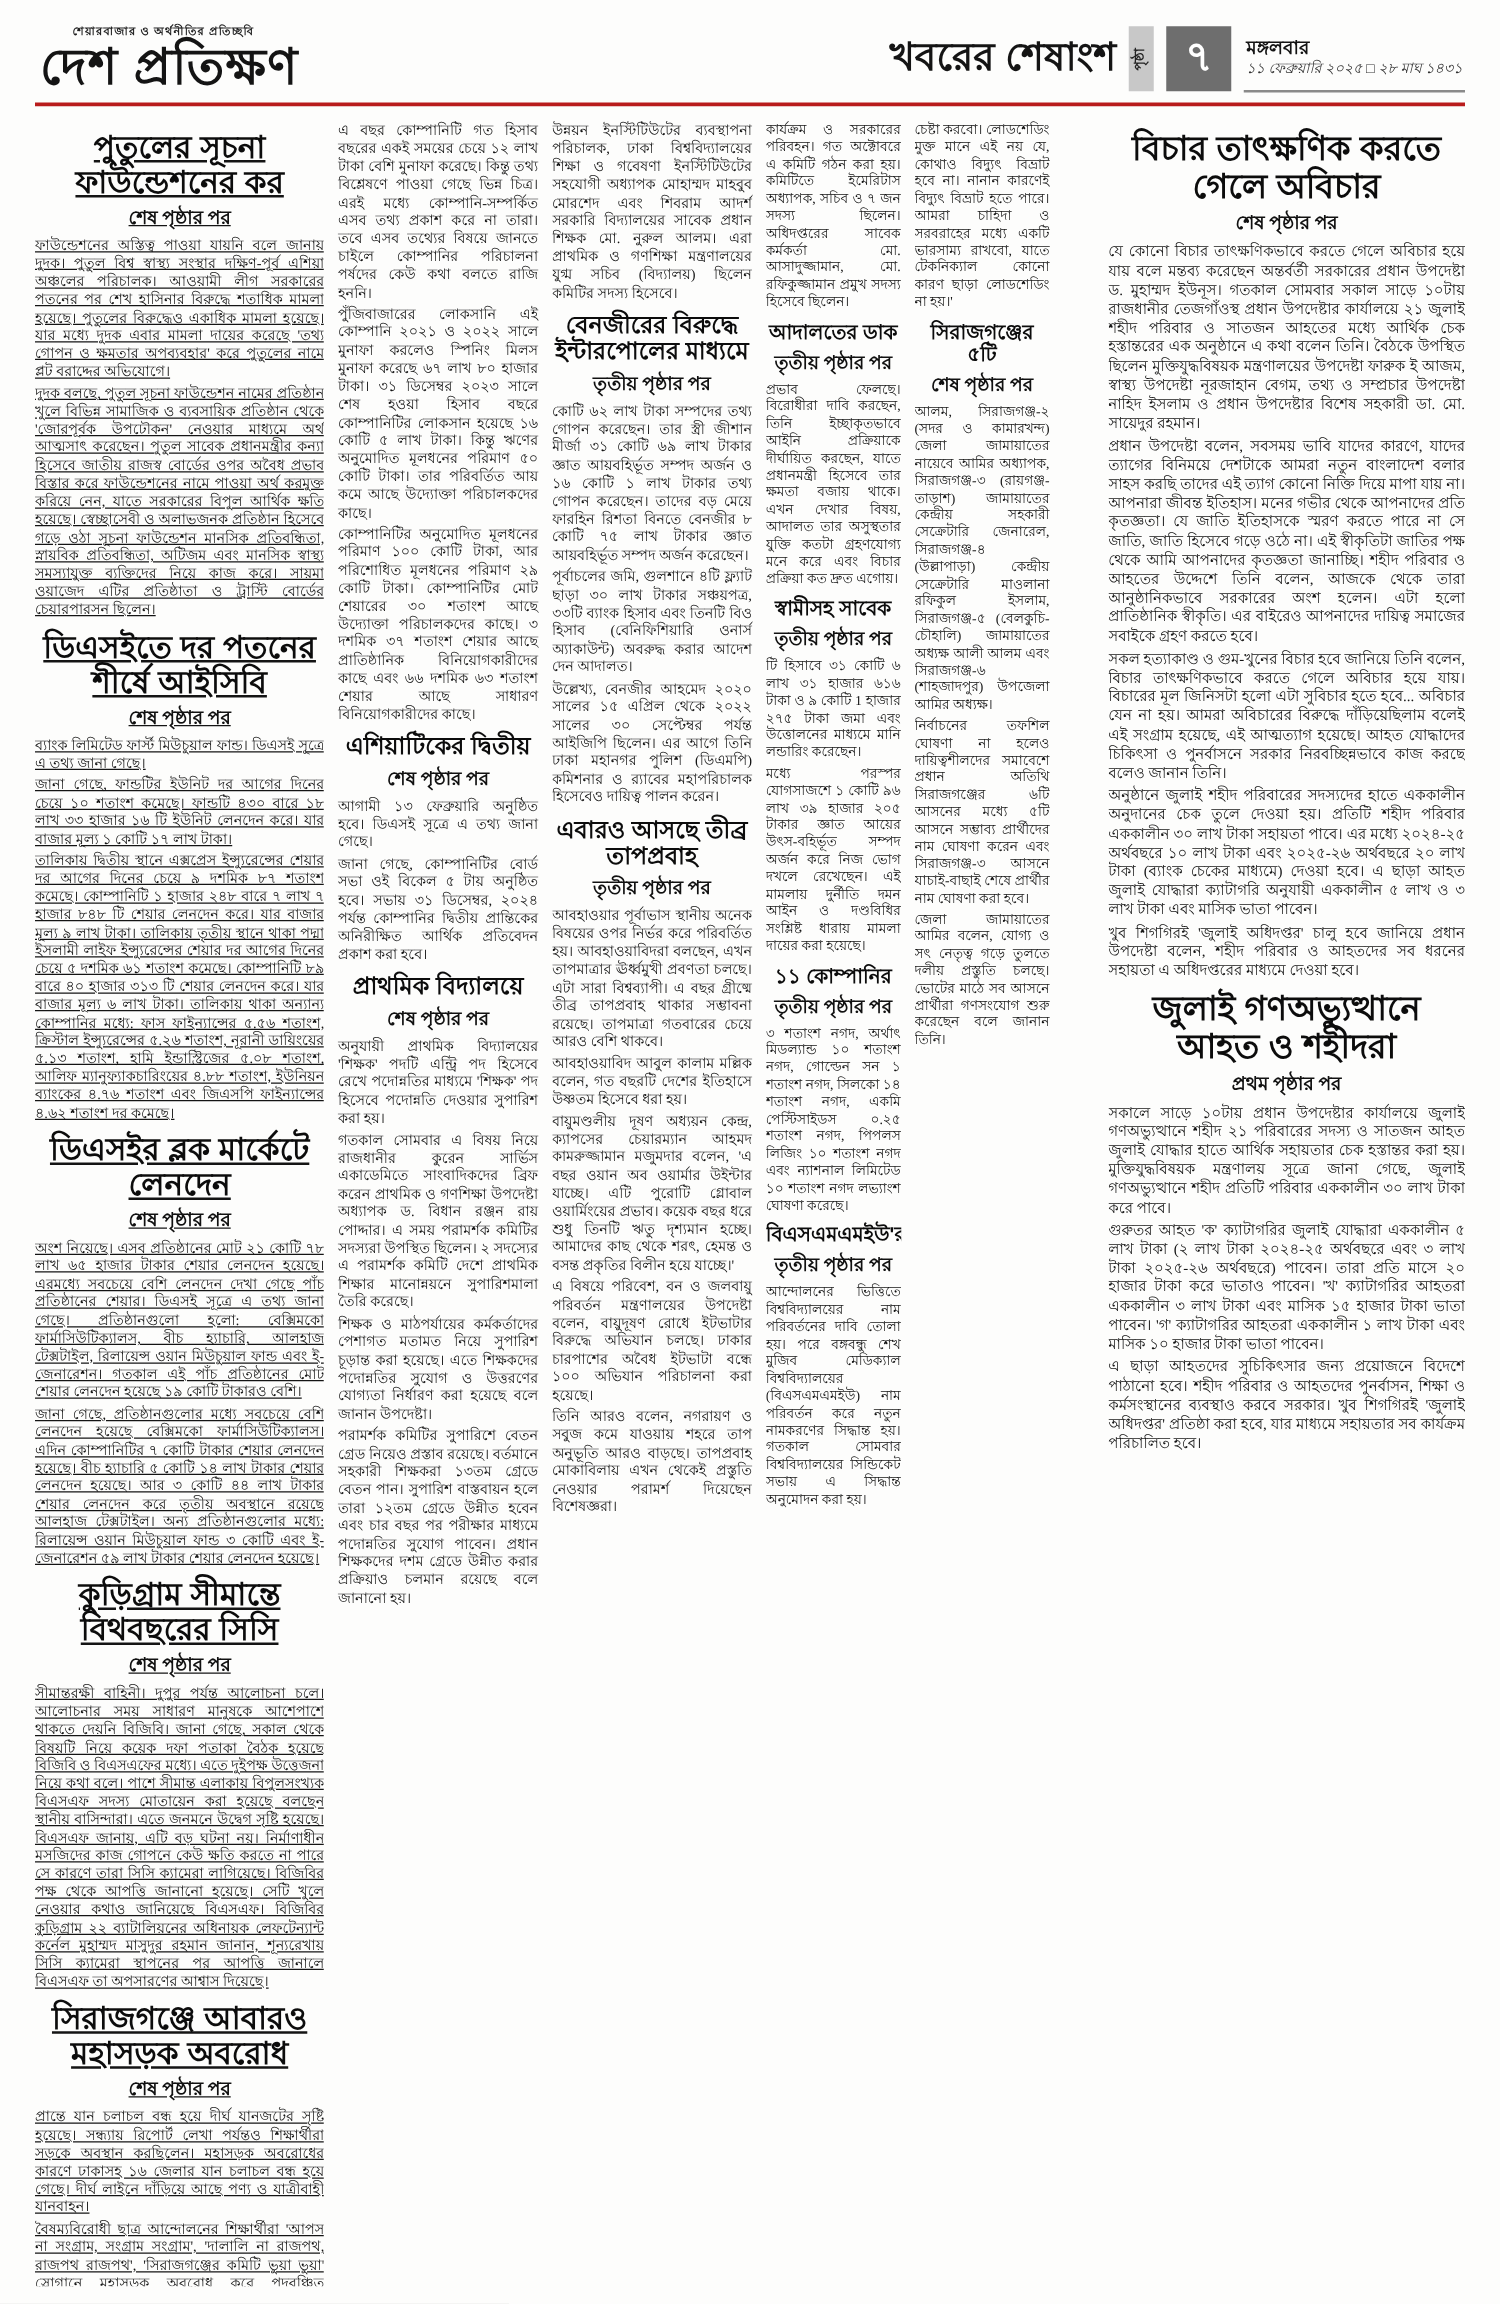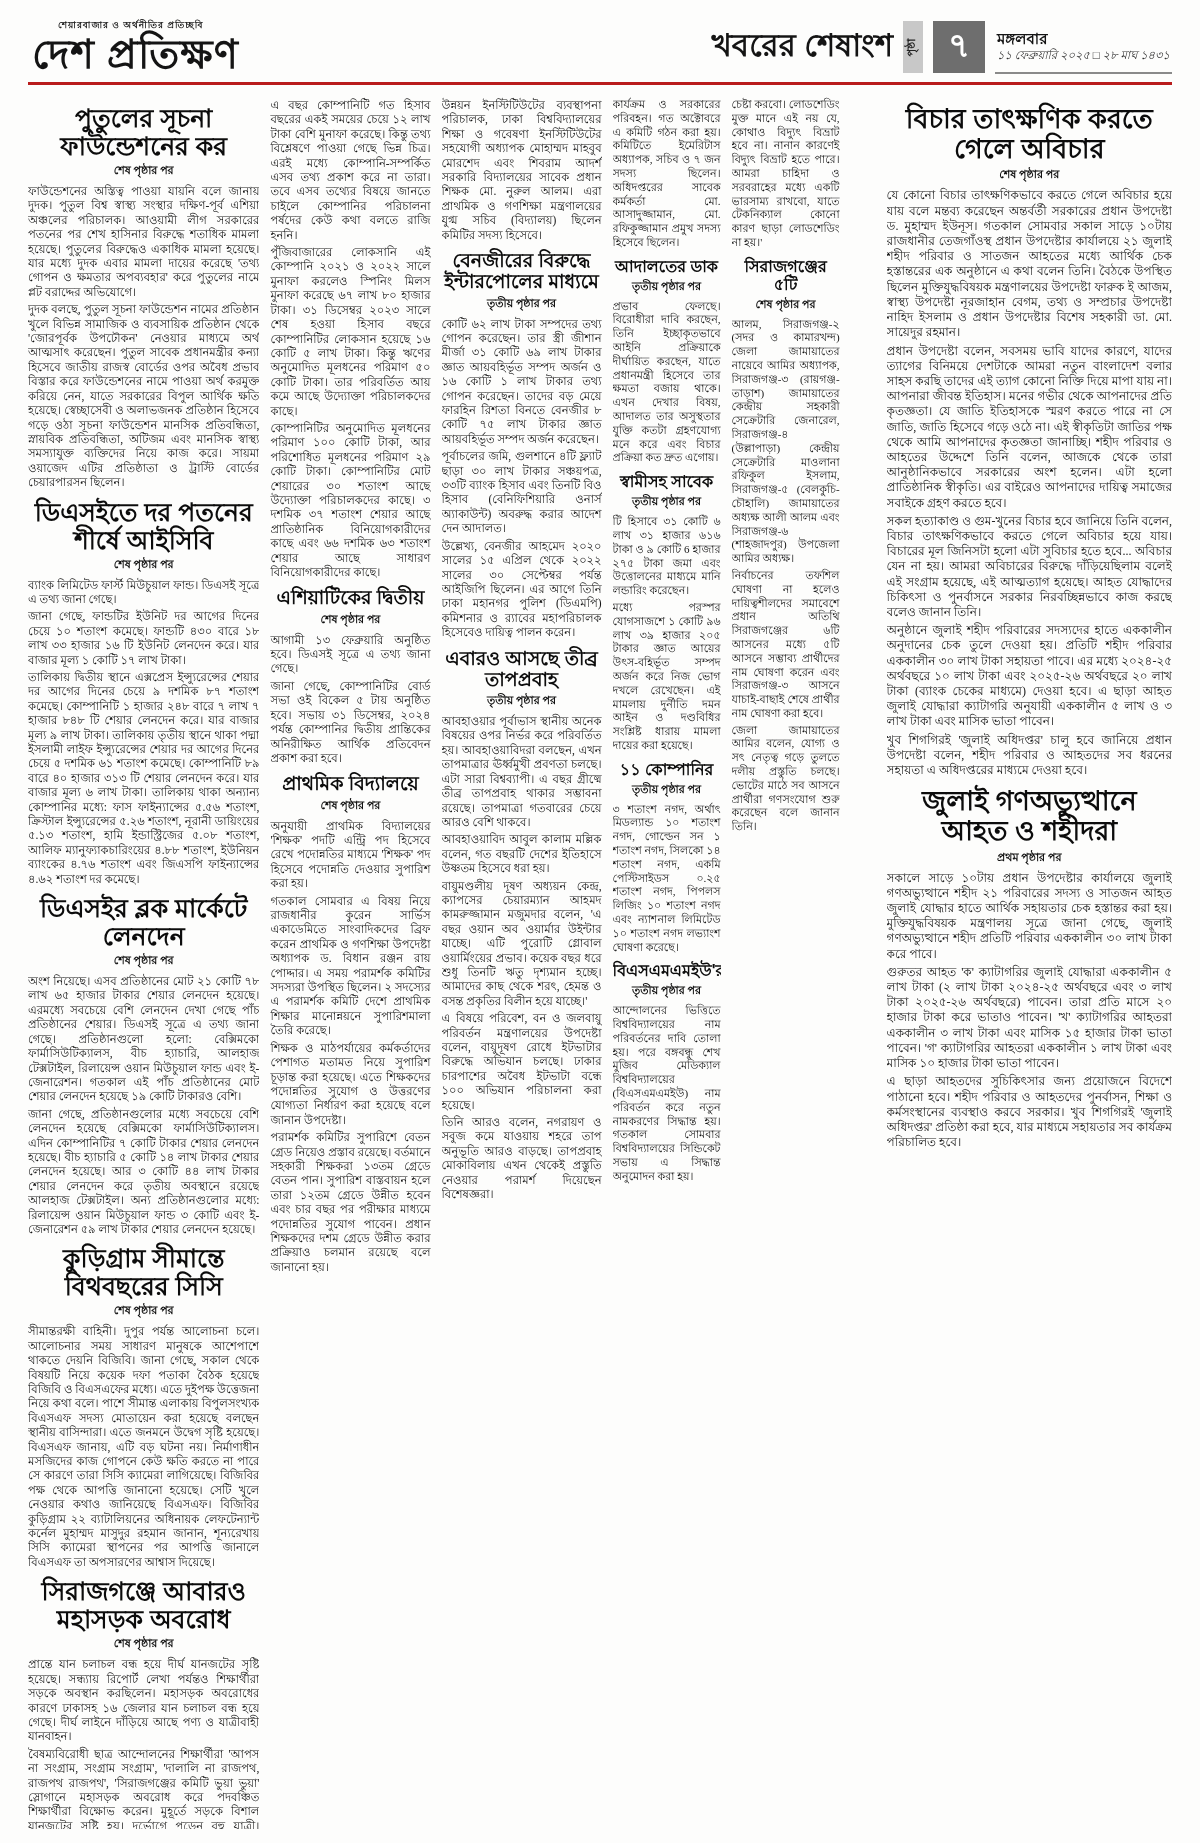--- a/index.html
+++ b/index.html
@@ -45,7 +45,7 @@
     display:flex;gap:11px;overflow:hidden;
   }
   .col{overflow:hidden;height:100%;}
-  .col-0{width:240px;}
+  .col-0{width:240px;text-decoration:underline;}
   .col-1{width:166px;}
   .col-2{width:166px;}
   .col-3{width:112px;}

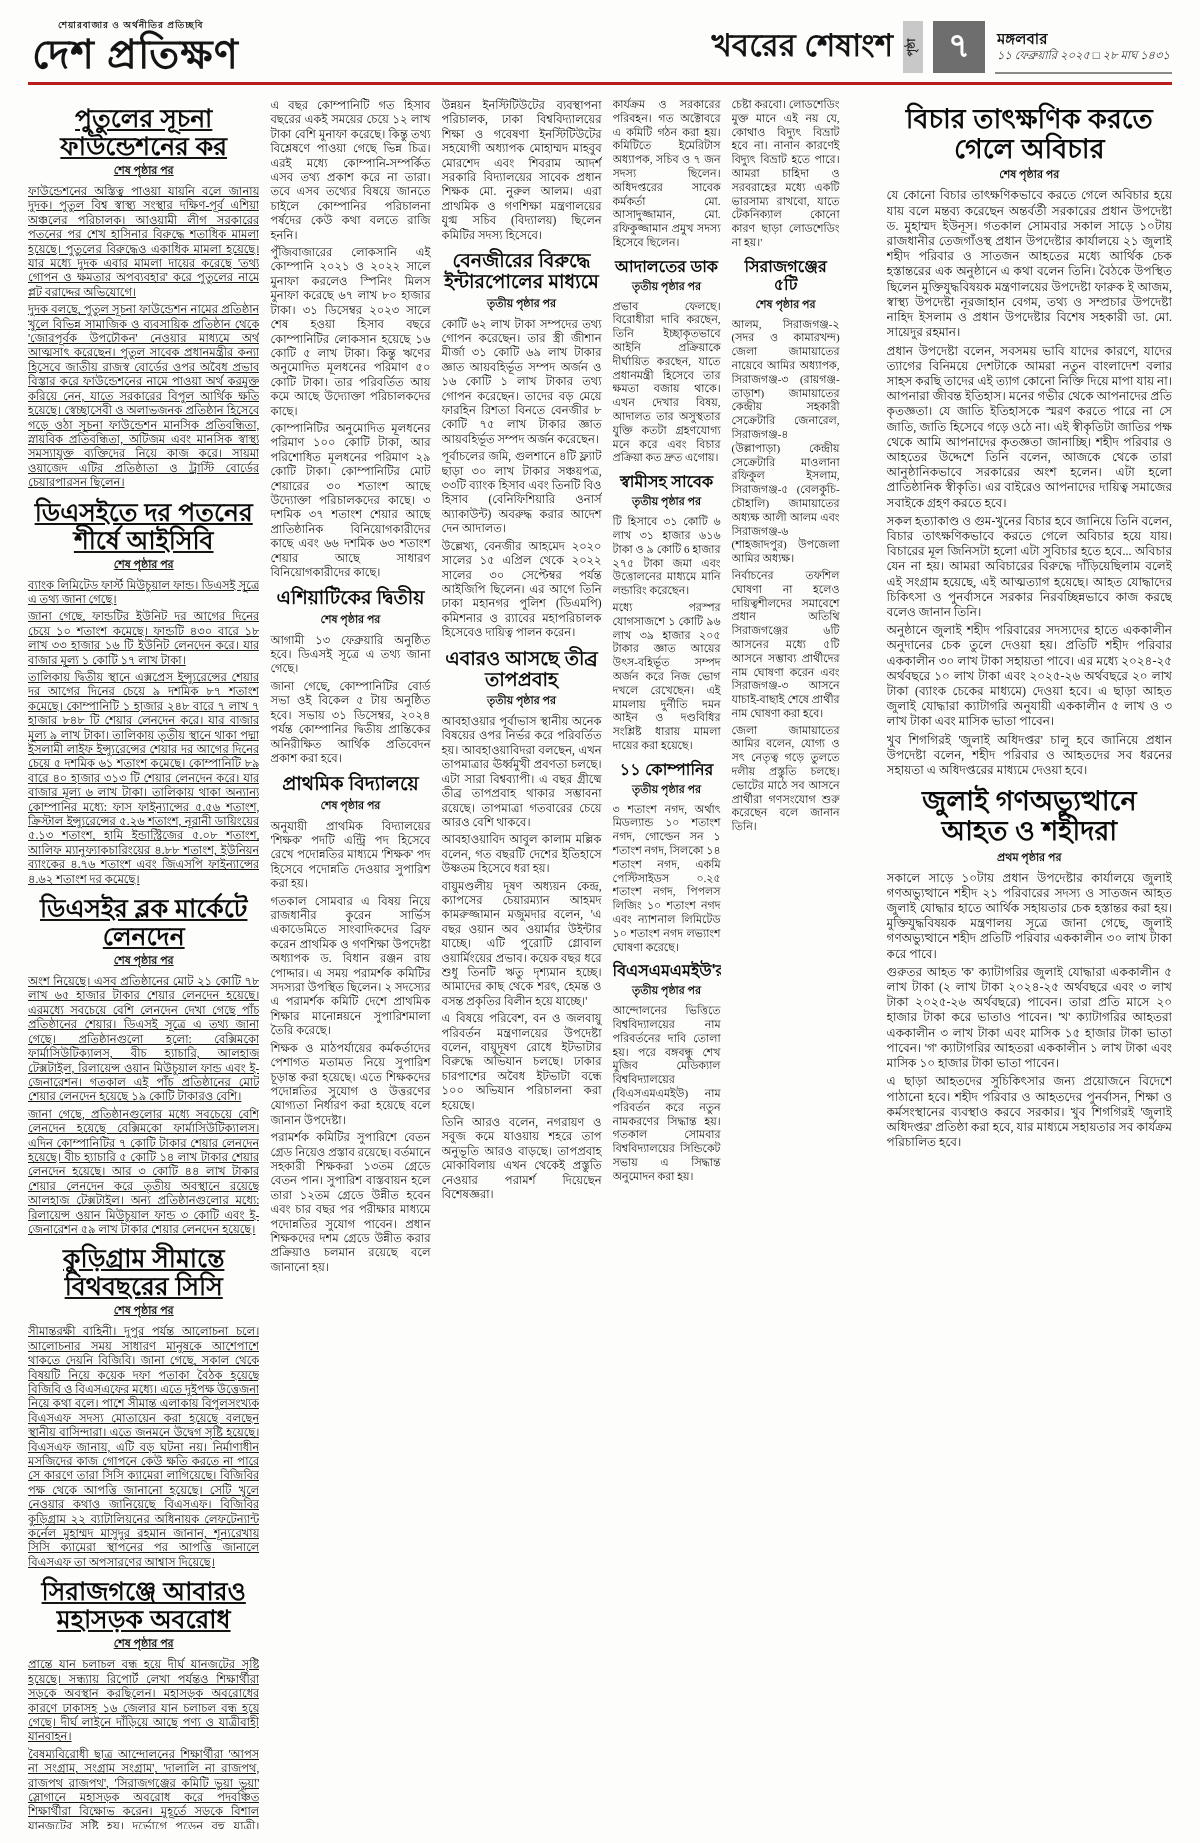--- a/index.html
+++ b/index.html
@@ -61,7 +61,7 @@
   .col-3 .hl,.col-4 .hl{font-size:16px;}
   .col-5 .hl{font-size:27px;}
   .subhead{
-    text-align:center;font-size:11px;font-weight:bold;margin:2px 0 3px 0;color:#111;
+    text-align:center;font-size:15px;font-weight:bold;margin:2px 0 3px 0;color:#111;
   }
   .col p{
     margin:0 0 3px 0;font-size:11.5px;line-height:14.4px;text-align:justify;

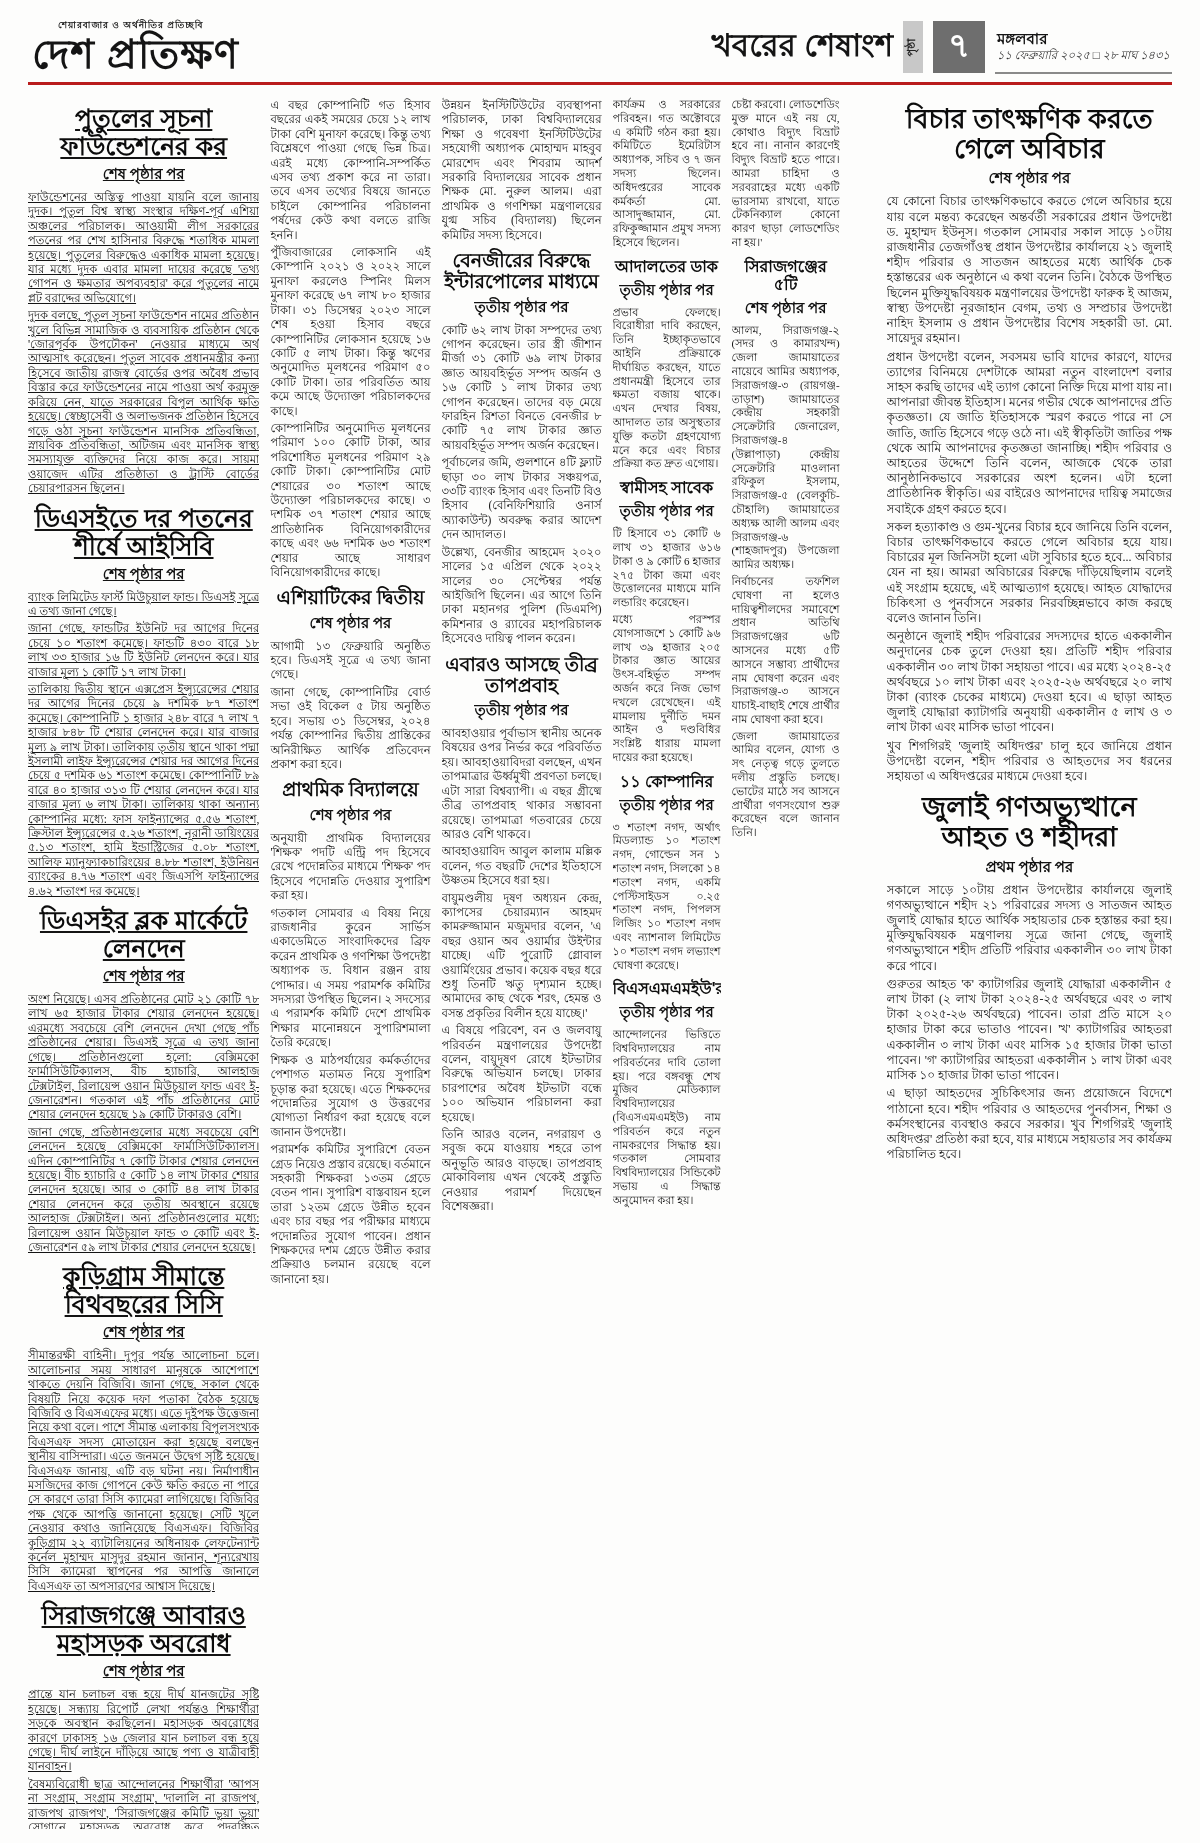--- a/index.html
+++ b/index.html
@@ -181,7 +181,7 @@
         <div class="article">
           <div class="hl">স্বামীসহ সাবেক</div>
           <div class="subhead">তৃতীয় পৃষ্ঠার পর</div>
-          <p>টি হিসাবে ৩১ কোটি ৬ লাখ ৩১ হাজার ৬১৬ টাকা ও ৯ কোটি 6 হাজার ২৭৫ টাকা জমা এবং উত্তোলনের মাধ্যমে মানি লন্ডারিং করেছেন।</p>
+          <p>টি হিসাবে ৩১ কোটি ৬ লাখ ৩১ হাজার ৬১৬ টাকা ও ৯ কোটি 1 হাজার ২৭৫ টাকা জমা এবং উত্তোলনের মাধ্যমে মানি লন্ডারিং করেছেন।</p>
           <p>মধ্যে পরস্পর যোগসাজশে ১ কোটি ৯৬ লাখ ৩৯ হাজার ২০৫ টাকার জ্ঞাত আয়ের উৎস-বহির্ভূত সম্পদ অর্জন করে নিজ ভোগ দখলে রেখেছেন। এই মামলায় দুর্নীতি দমন আইন ও দণ্ডবিধির সংশ্লিষ্ট ধারায় মামলা দায়ের করা হয়েছে।</p>
         </div>
         <div class="article">

